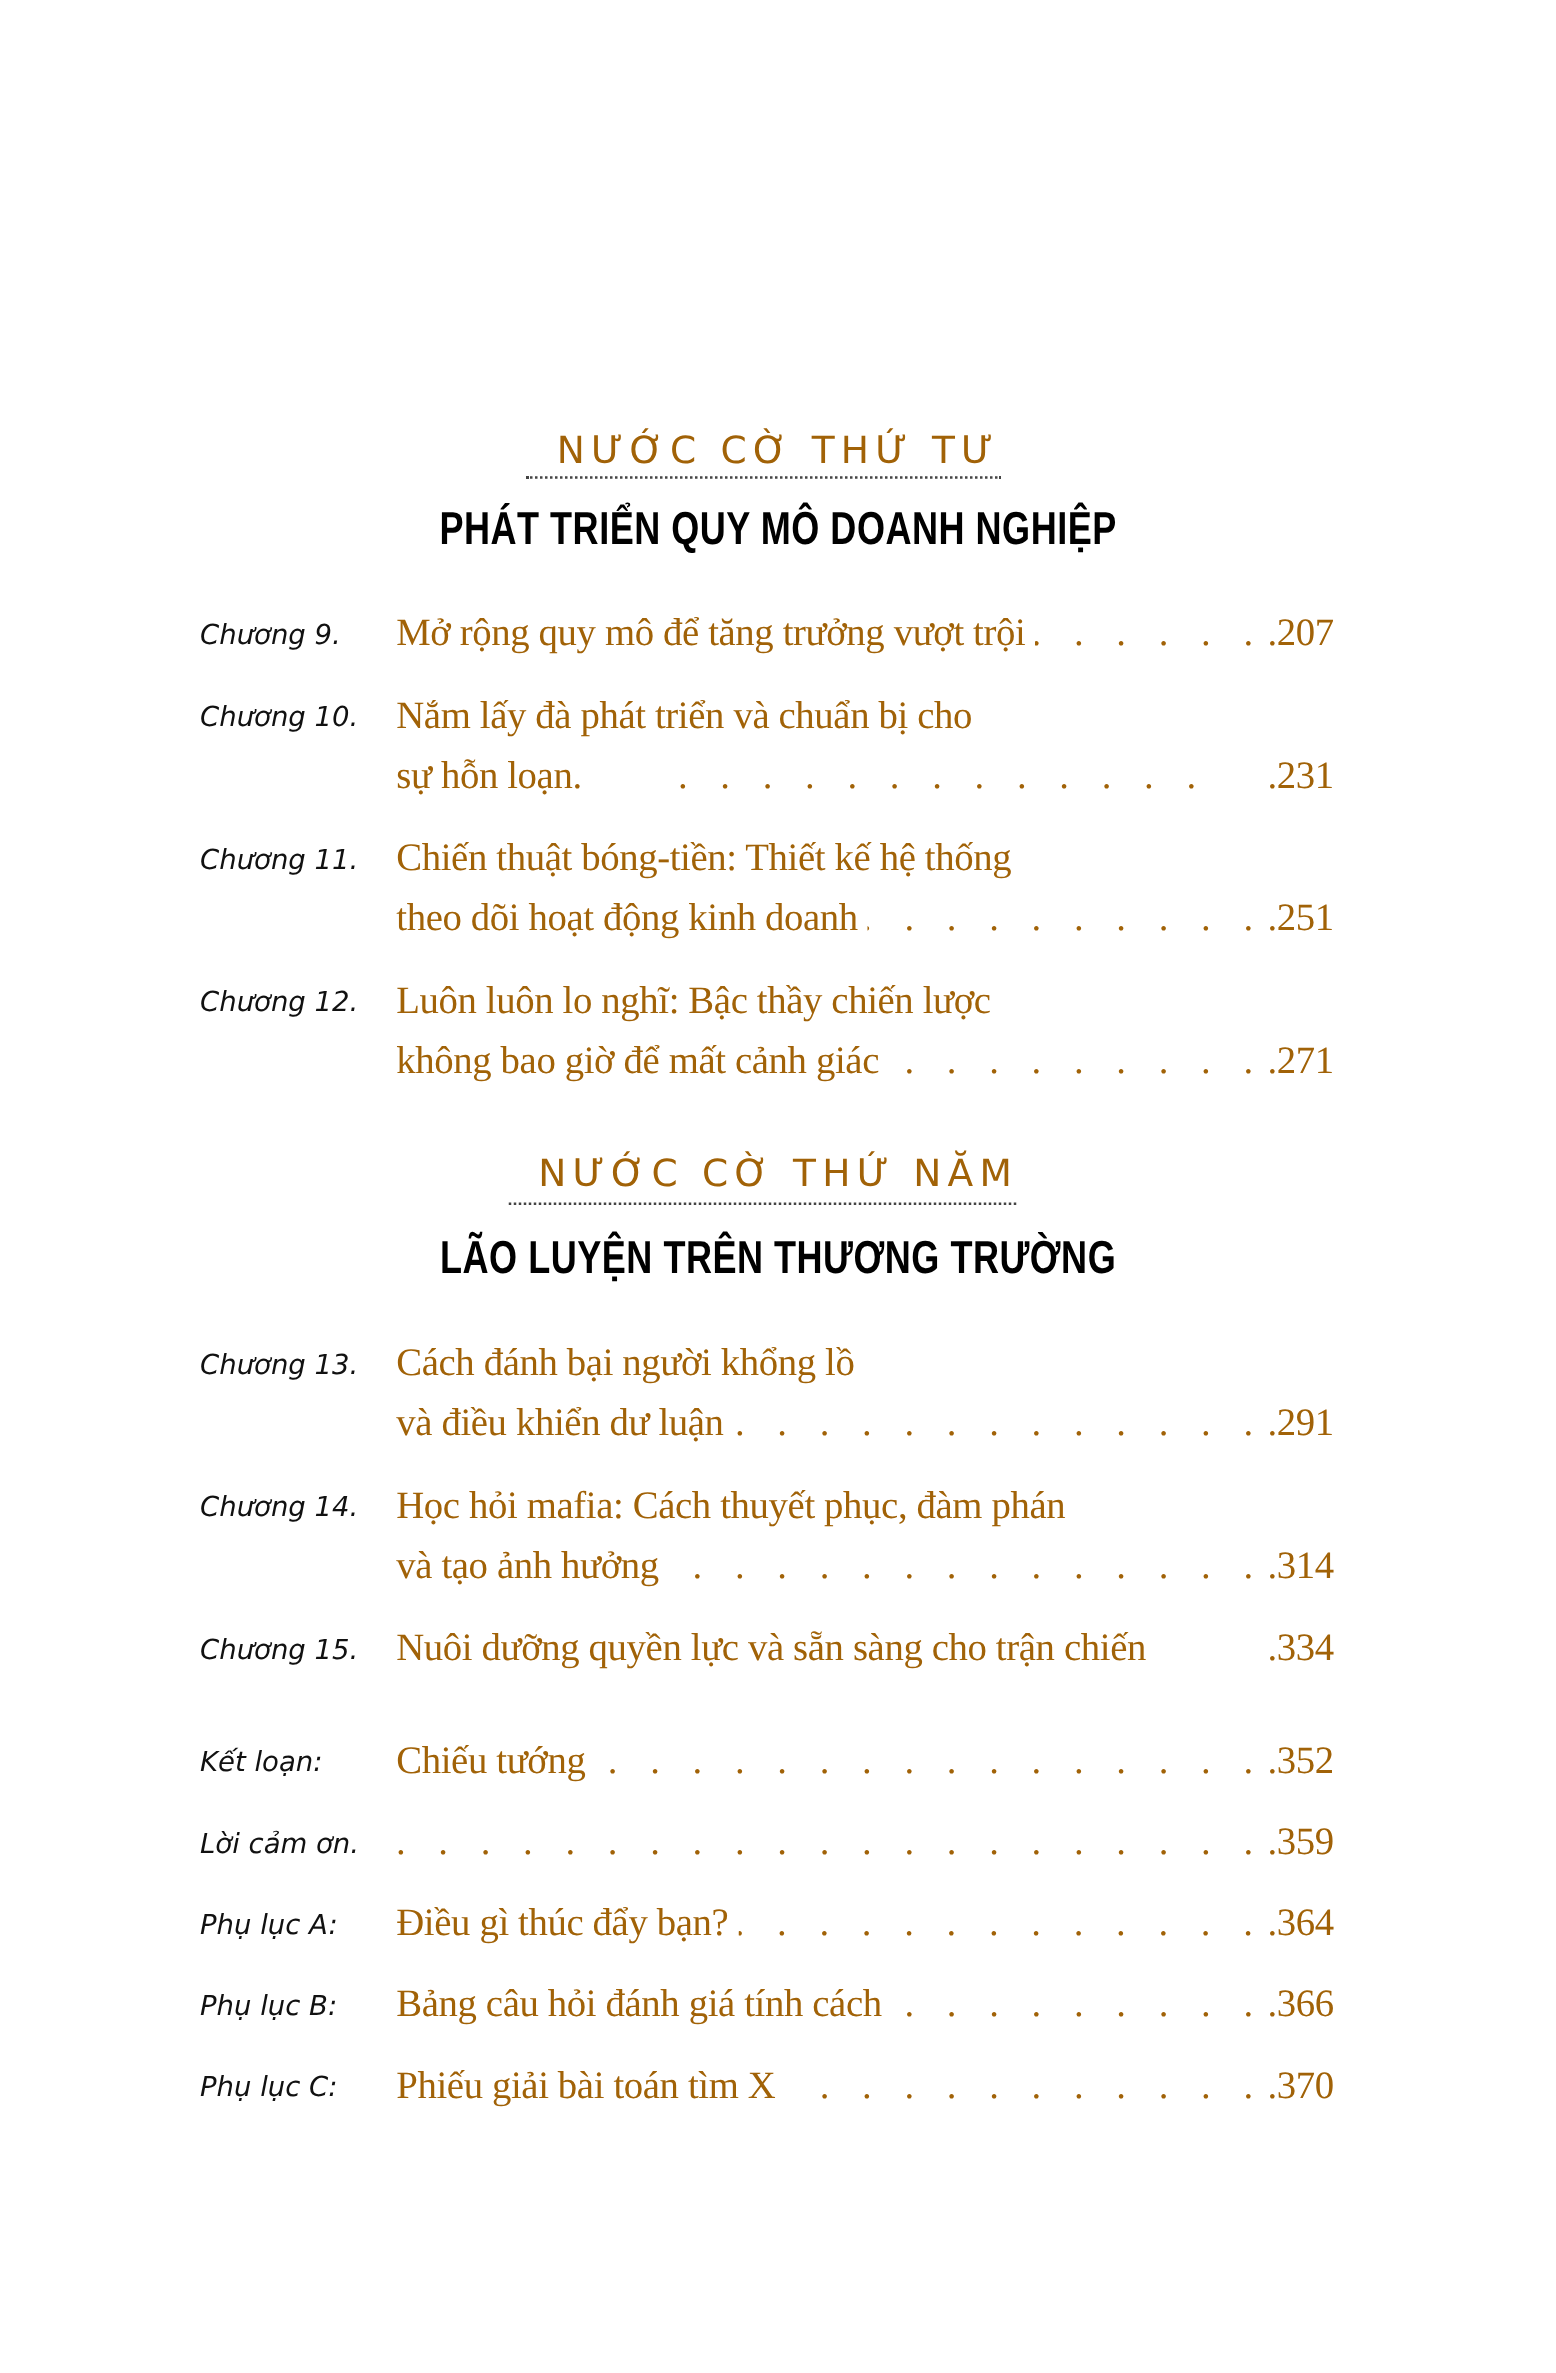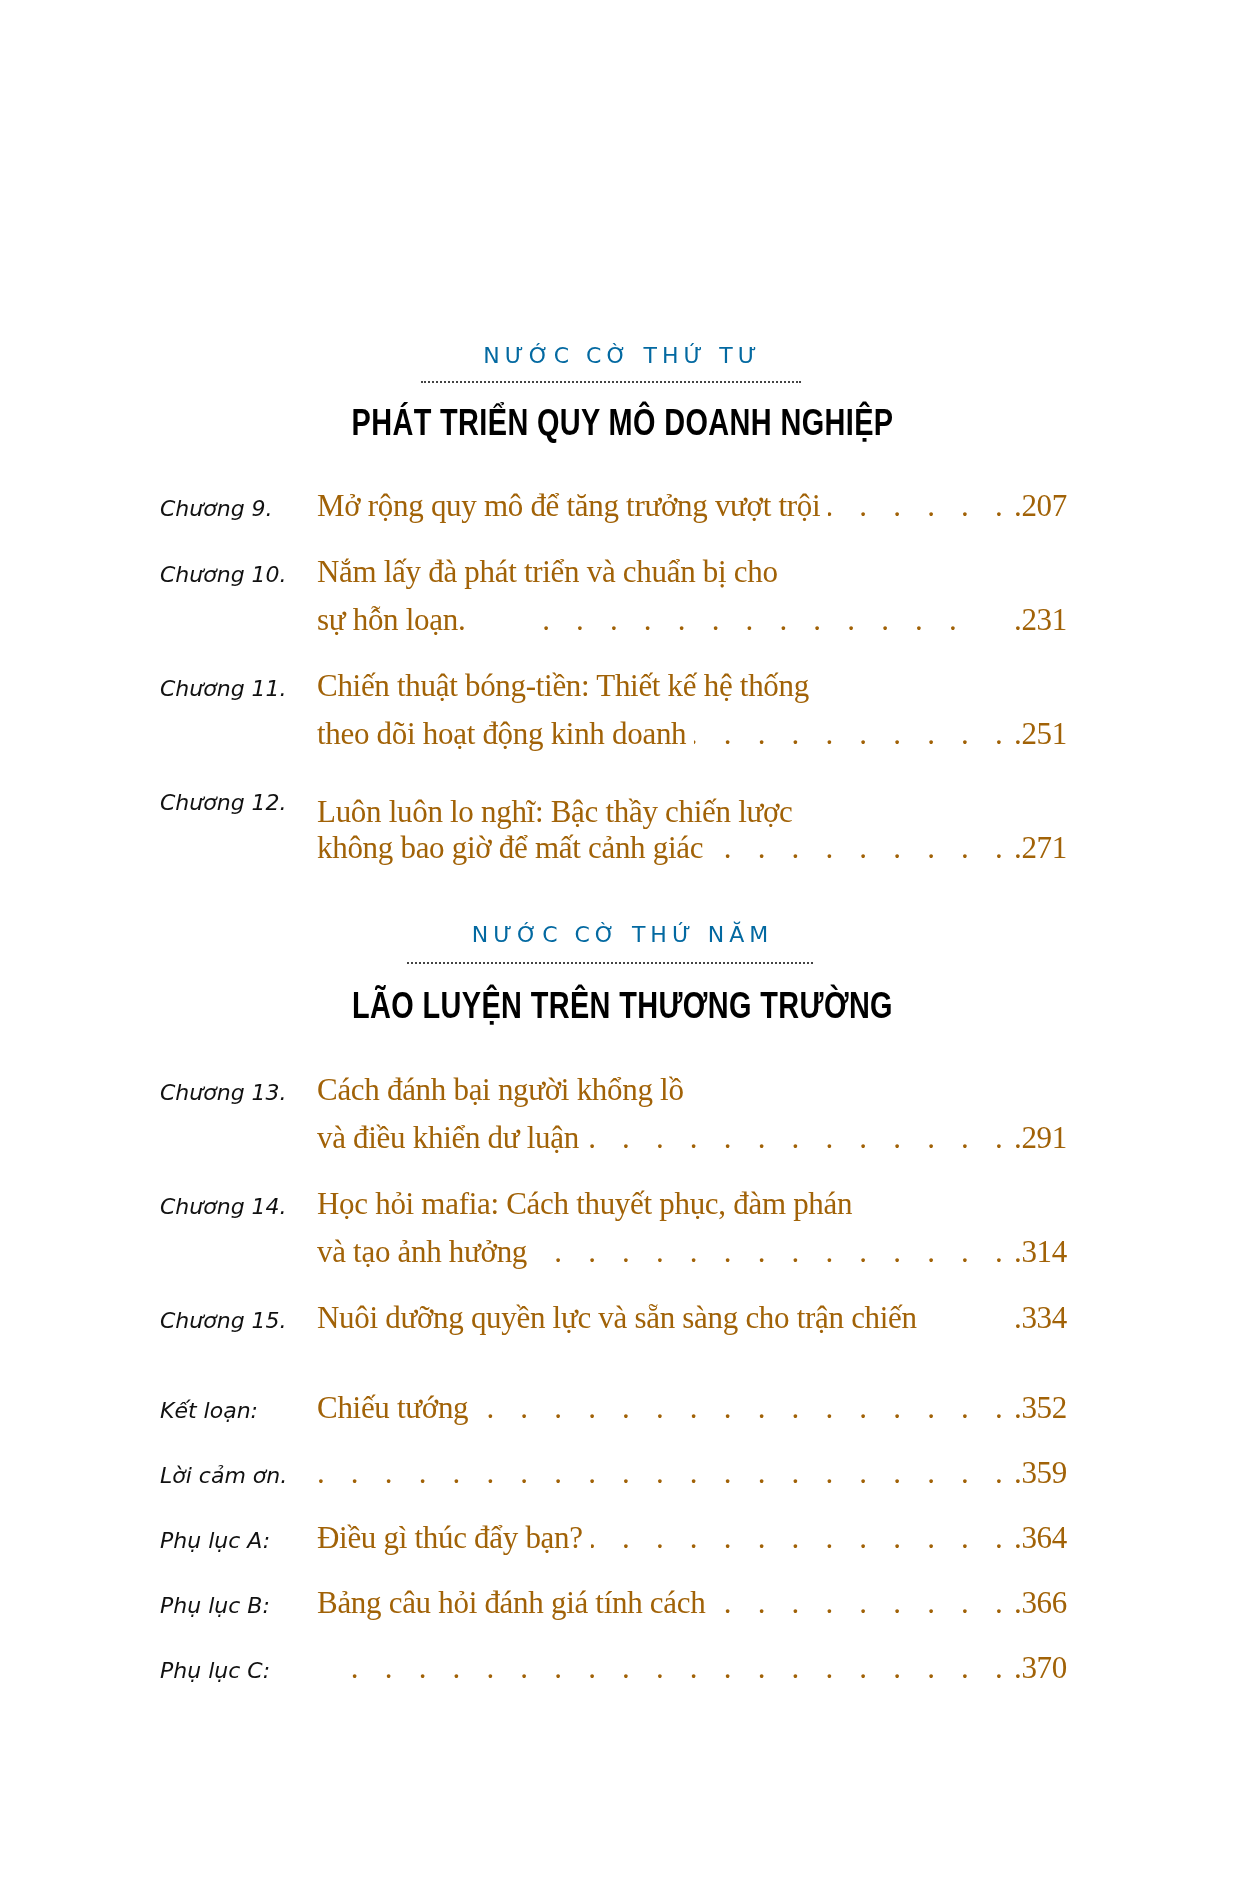--- a/index.html
+++ b/index.html
@@ -6,8 +6,8 @@
     body { width: 1245px; height: 1898px; position: relative; overflow: hidden; color: #111; }
     .part-kicker {
       position: absolute; left: 0; width: 1245px; text-align: center;
-      font-family: "DejaVu Sans", sans-serif; font-size: 22px; letter-spacing: 5px;
-      color: #0369a1; font-weight: normal;
+      font-family: "DejaVu Sans", sans-serif; font-size: 30px; letter-spacing: 5px;
+      color: #a16207; font-weight: normal;
     }
     .rule {
       position: absolute; height: 0; border-top: 2px dotted #444;

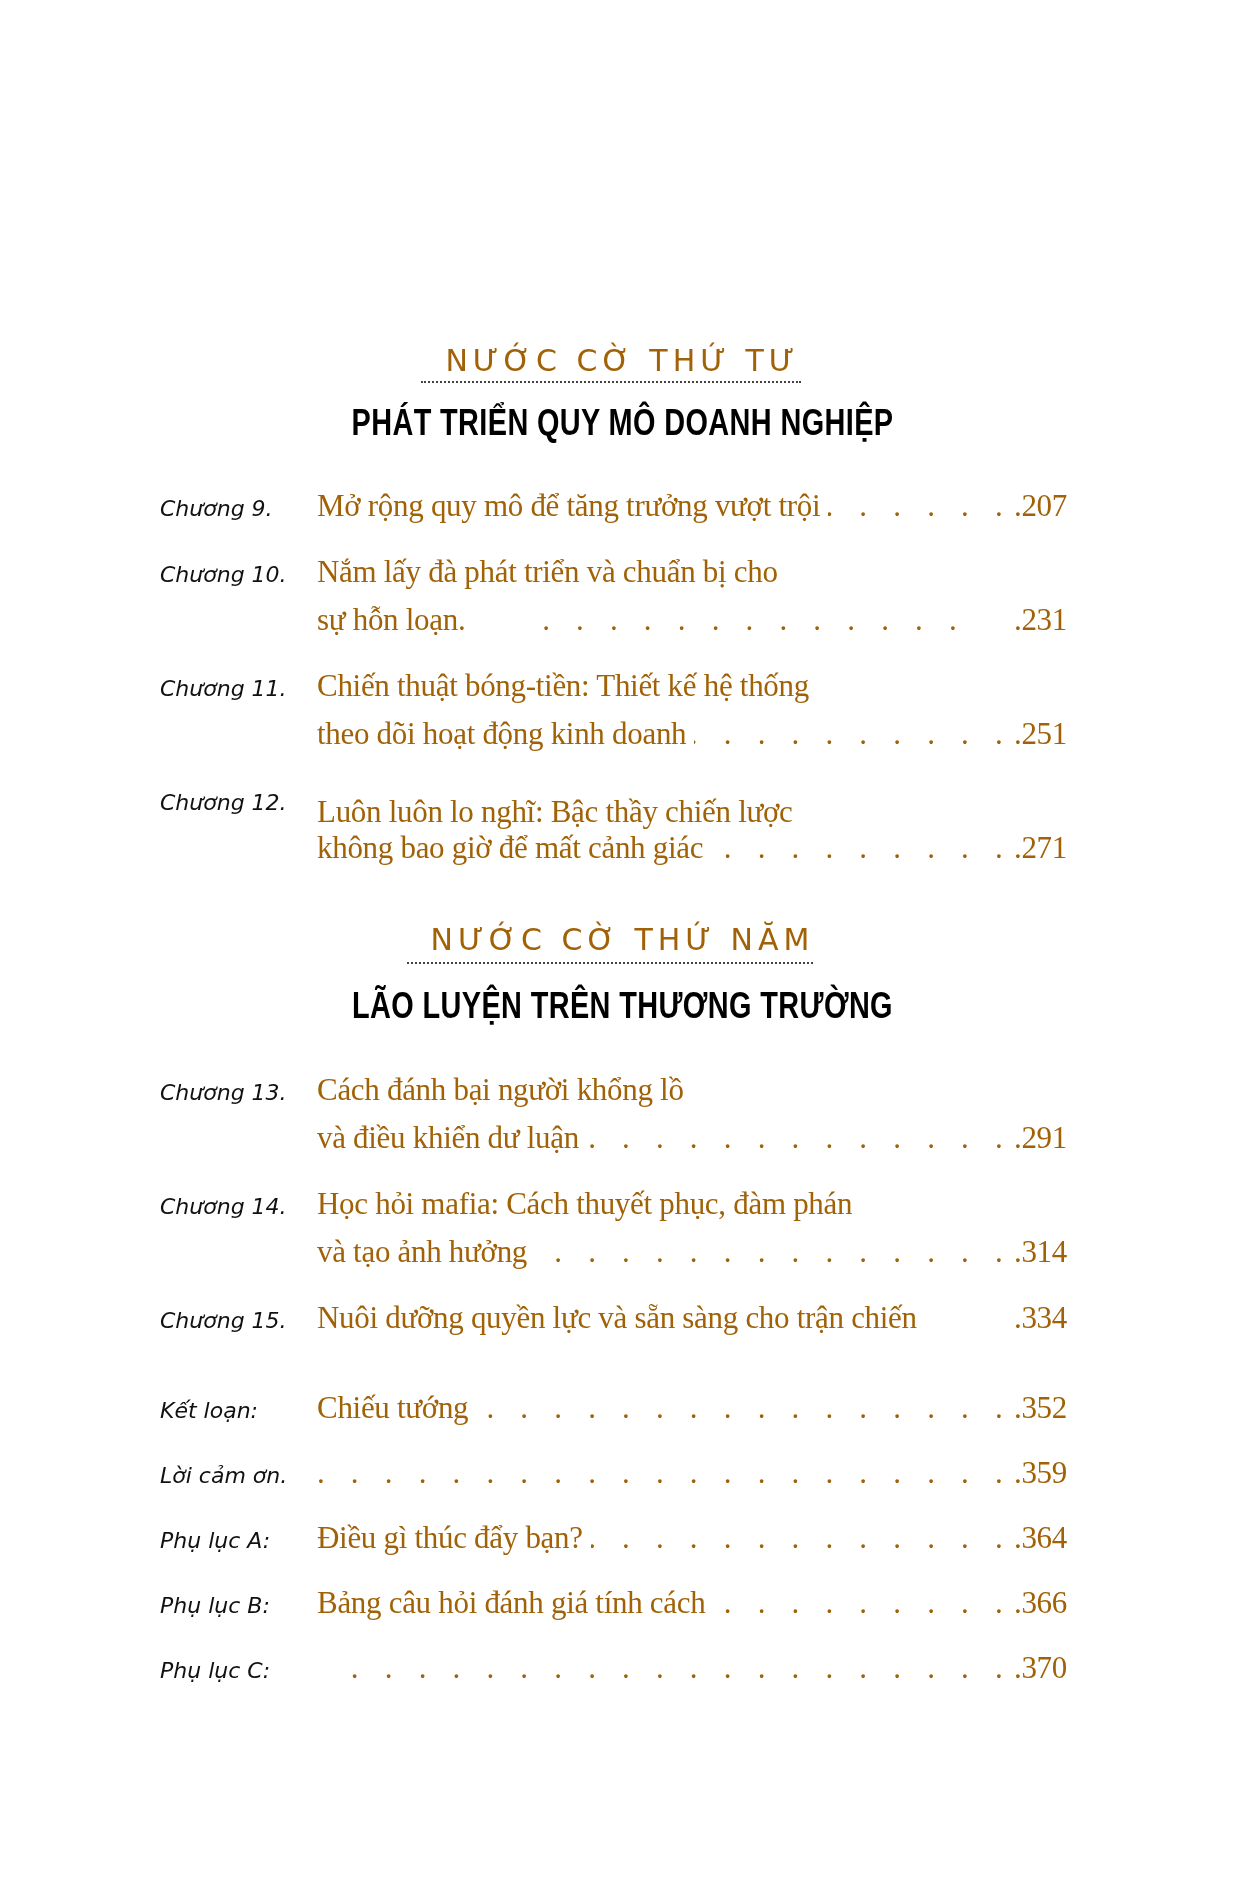--- a/index.html
+++ b/index.html
@@ -78,7 +78,7 @@
 
 <div class="entry" style="top:782px;">
   <span class="label">Chương 12.</span>
-  <div class="line" style="top:0;align-items:flex-end;">
+  <div class="line" style="top:0;">
     <span class="txt">Luôn luôn lo nghĩ: Bậc thầy chiến lược</span>
   </div>
   <div class="line" style="top:48px;">

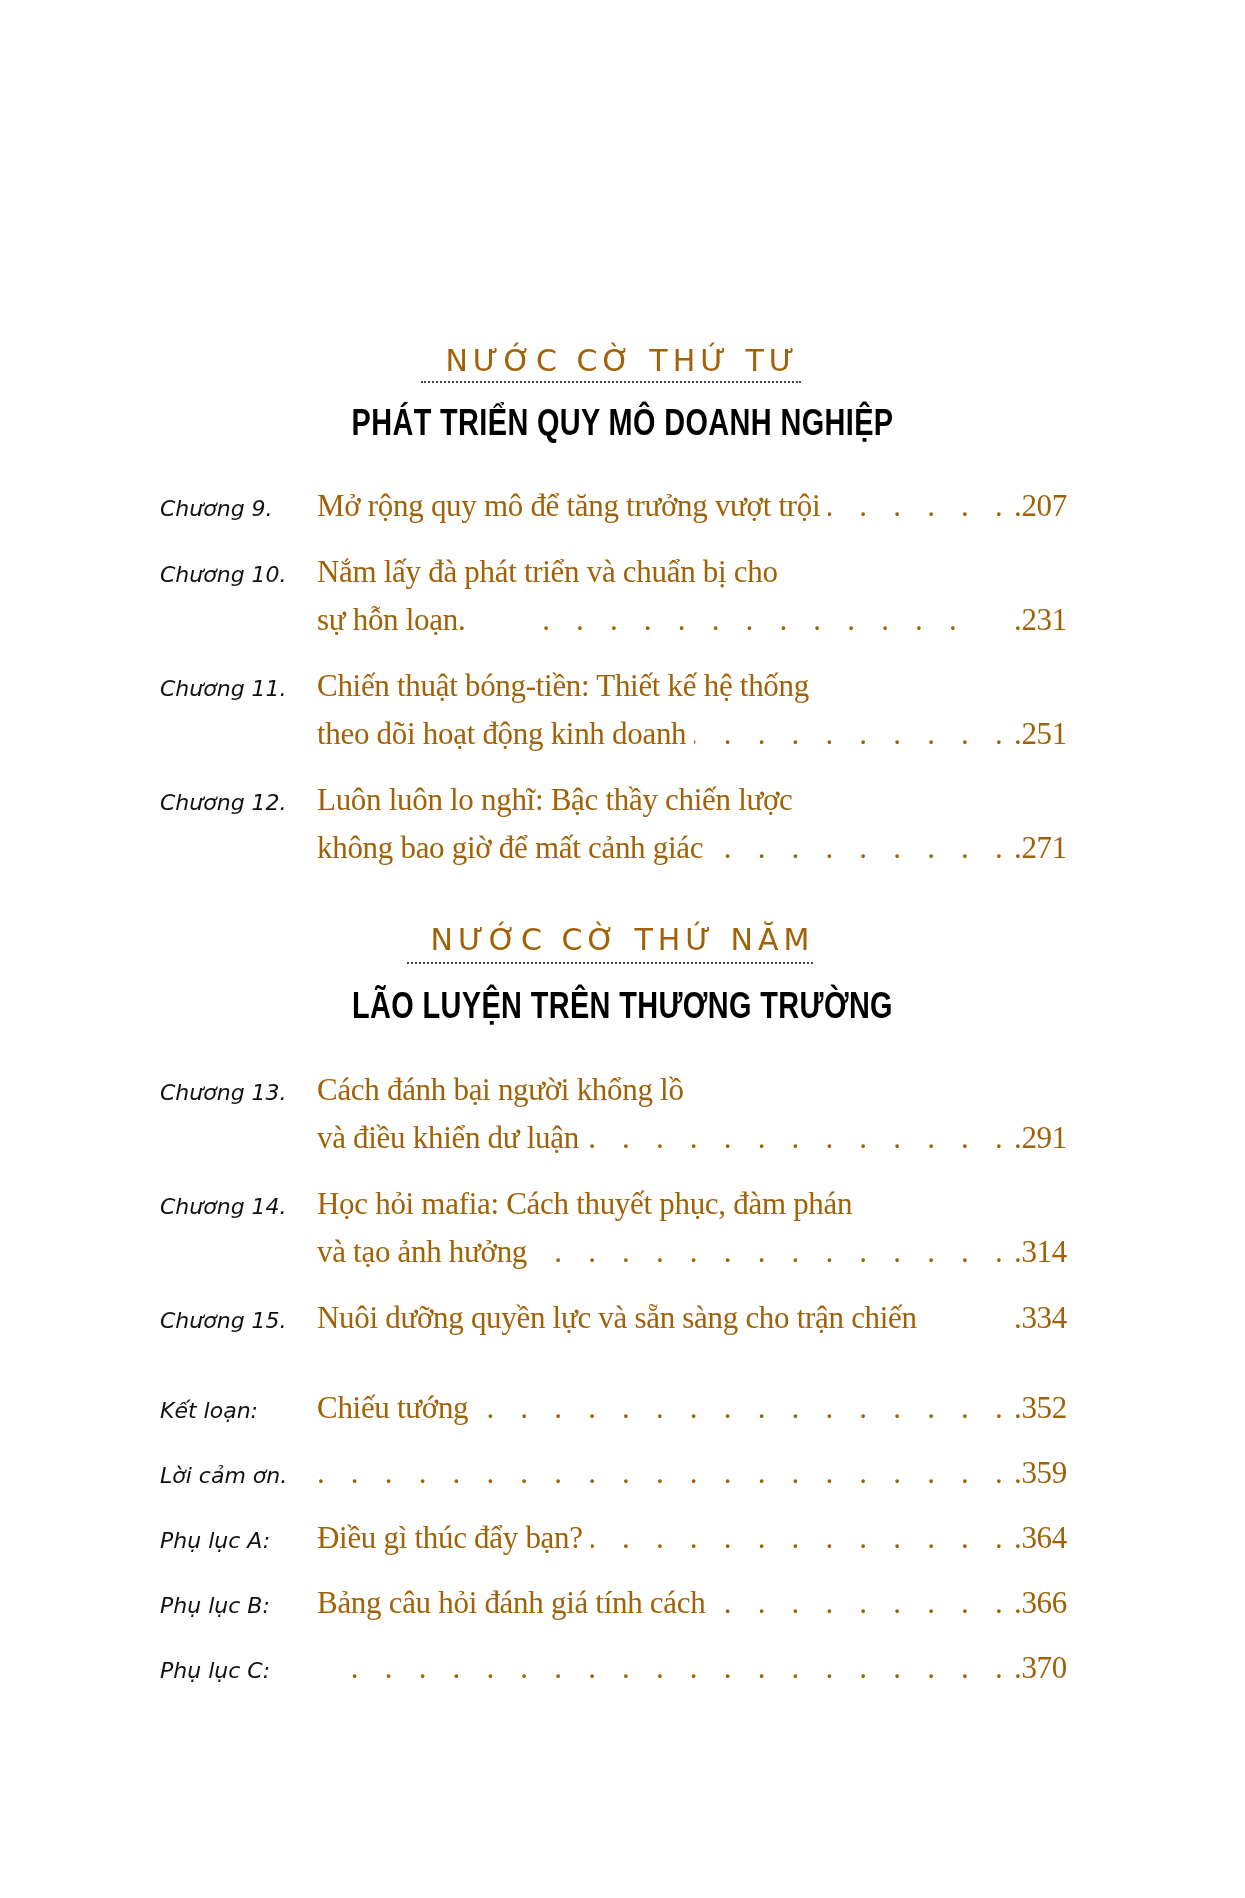--- a/index.html
+++ b/index.html
@@ -163,6 +163,7 @@
 <div class="entry" style="top:1650px;">
   <span class="label">Phụ lục C:</span>
   <div class="line" style="top:0;">
+    <span class="txt">Phiếu giải bài toán tìm X</span>
     <span class="dots">. . . . . . . . . . . . . . . . . . . . . . . . . . . . . . . . . . . . . . . .</span>
     <span class="pg">.370</span>
   </div>

